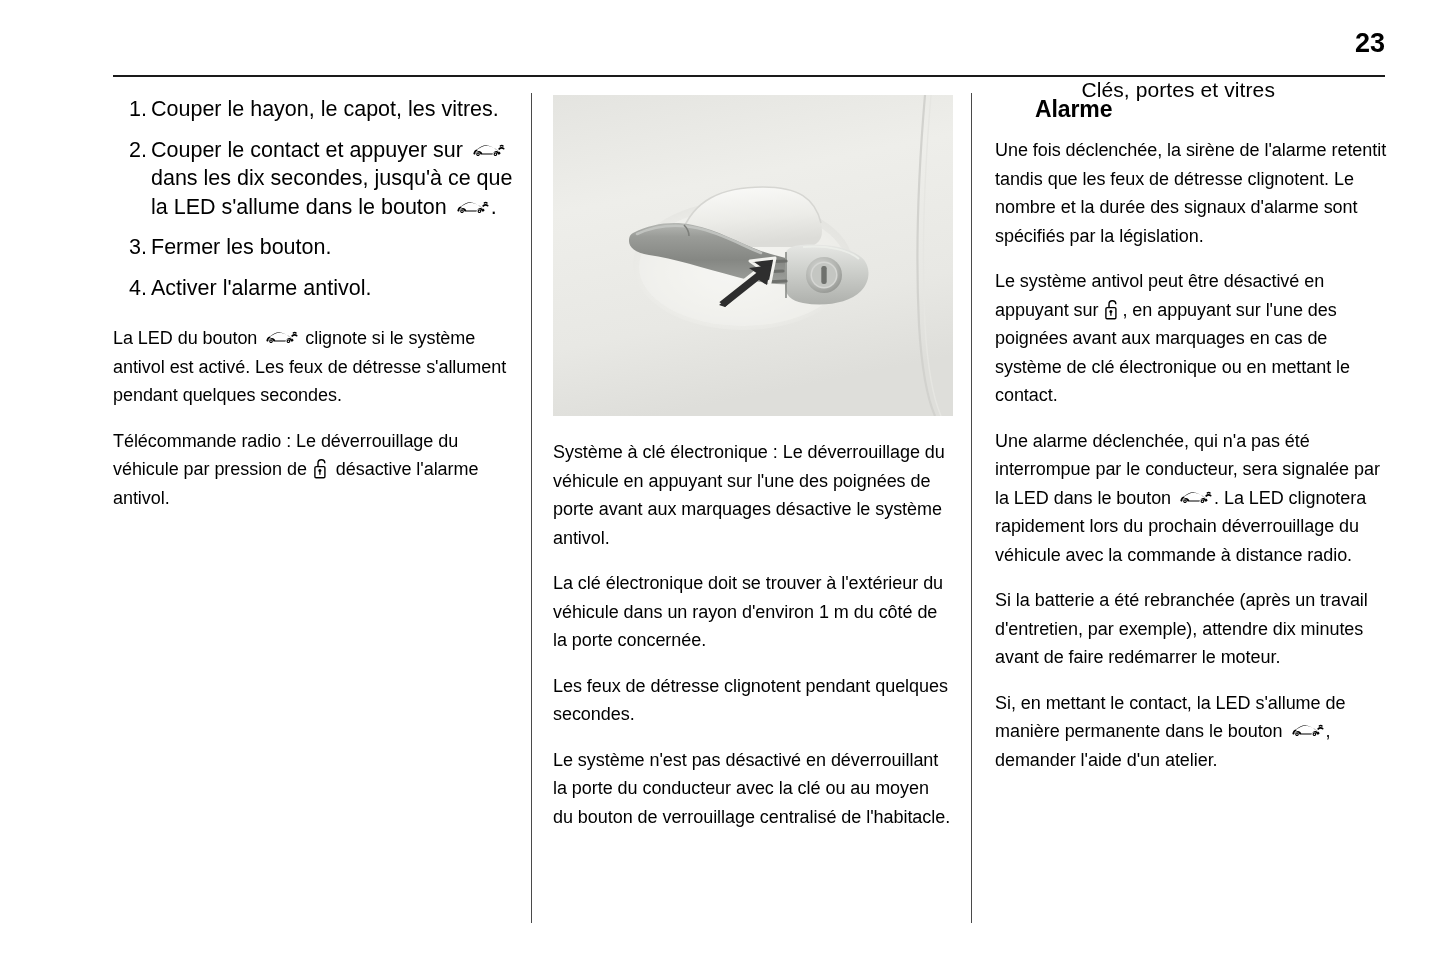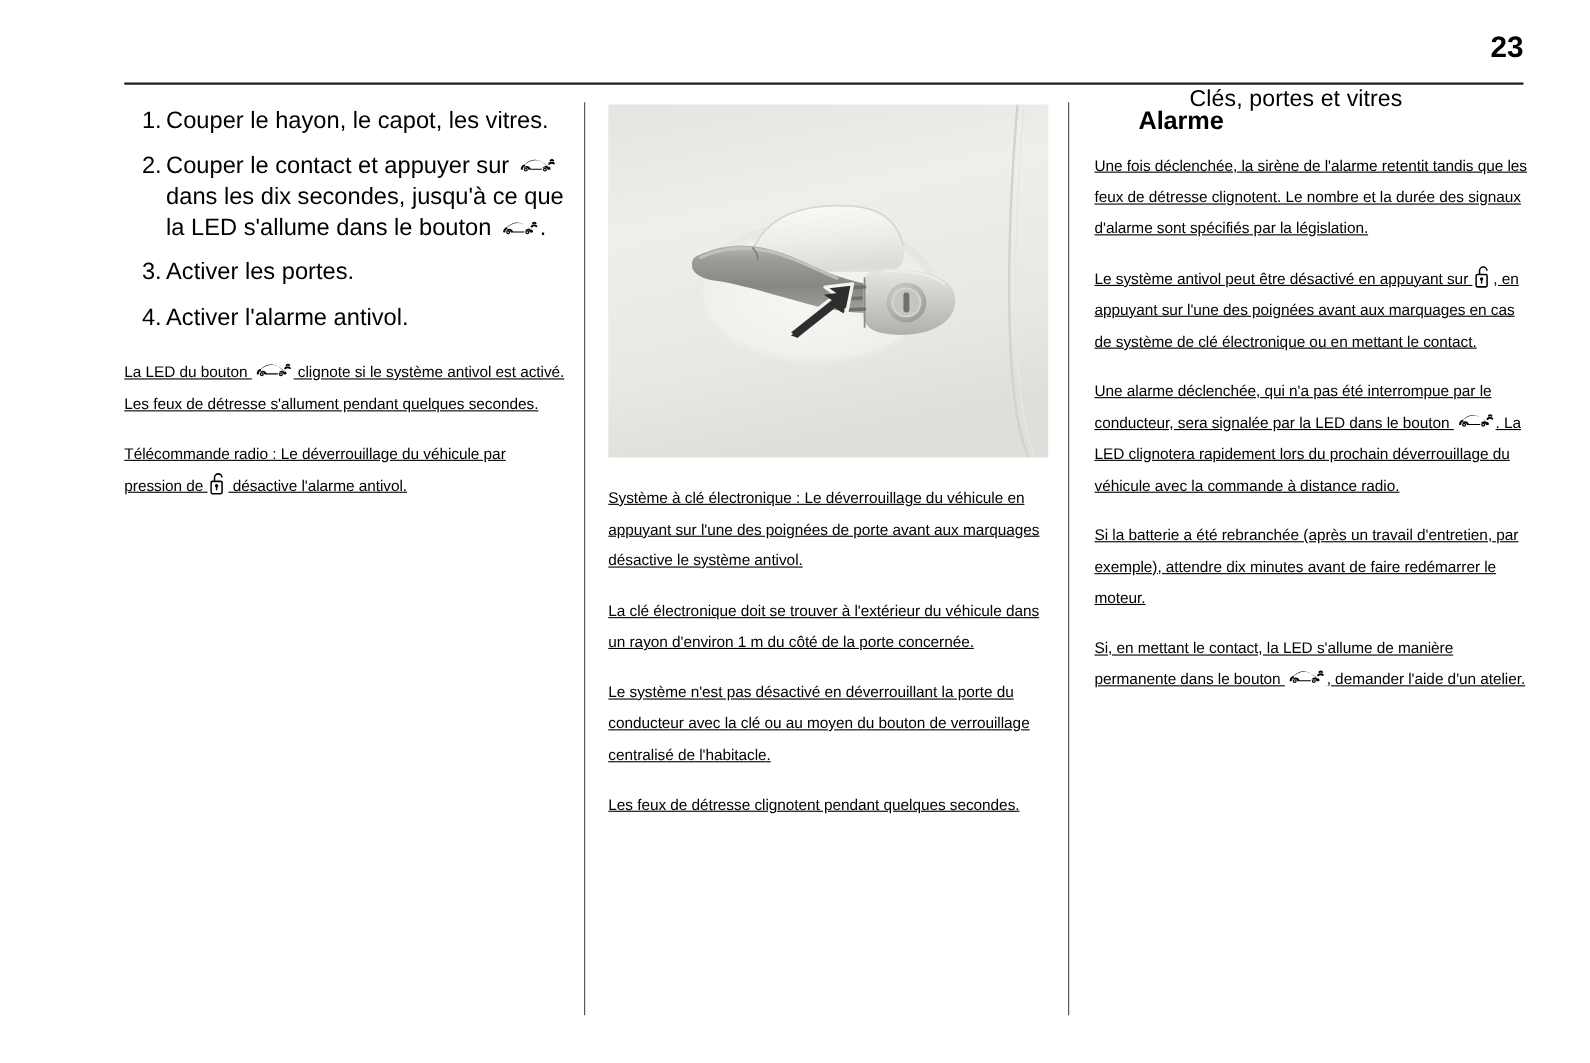--- a/index.html
+++ b/index.html
@@ -73,12 +73,11 @@
 
   
   .body-text {
-    font-size: 14px;
+    font-size: 18px;
     line-height: 28.5px;
     margin: 0 0 17px 0;
     text-align: left;
     letter-spacing: -0.05px;
-    text-decoration: underline;
   }
   .section-head {
     font-size: 23px;

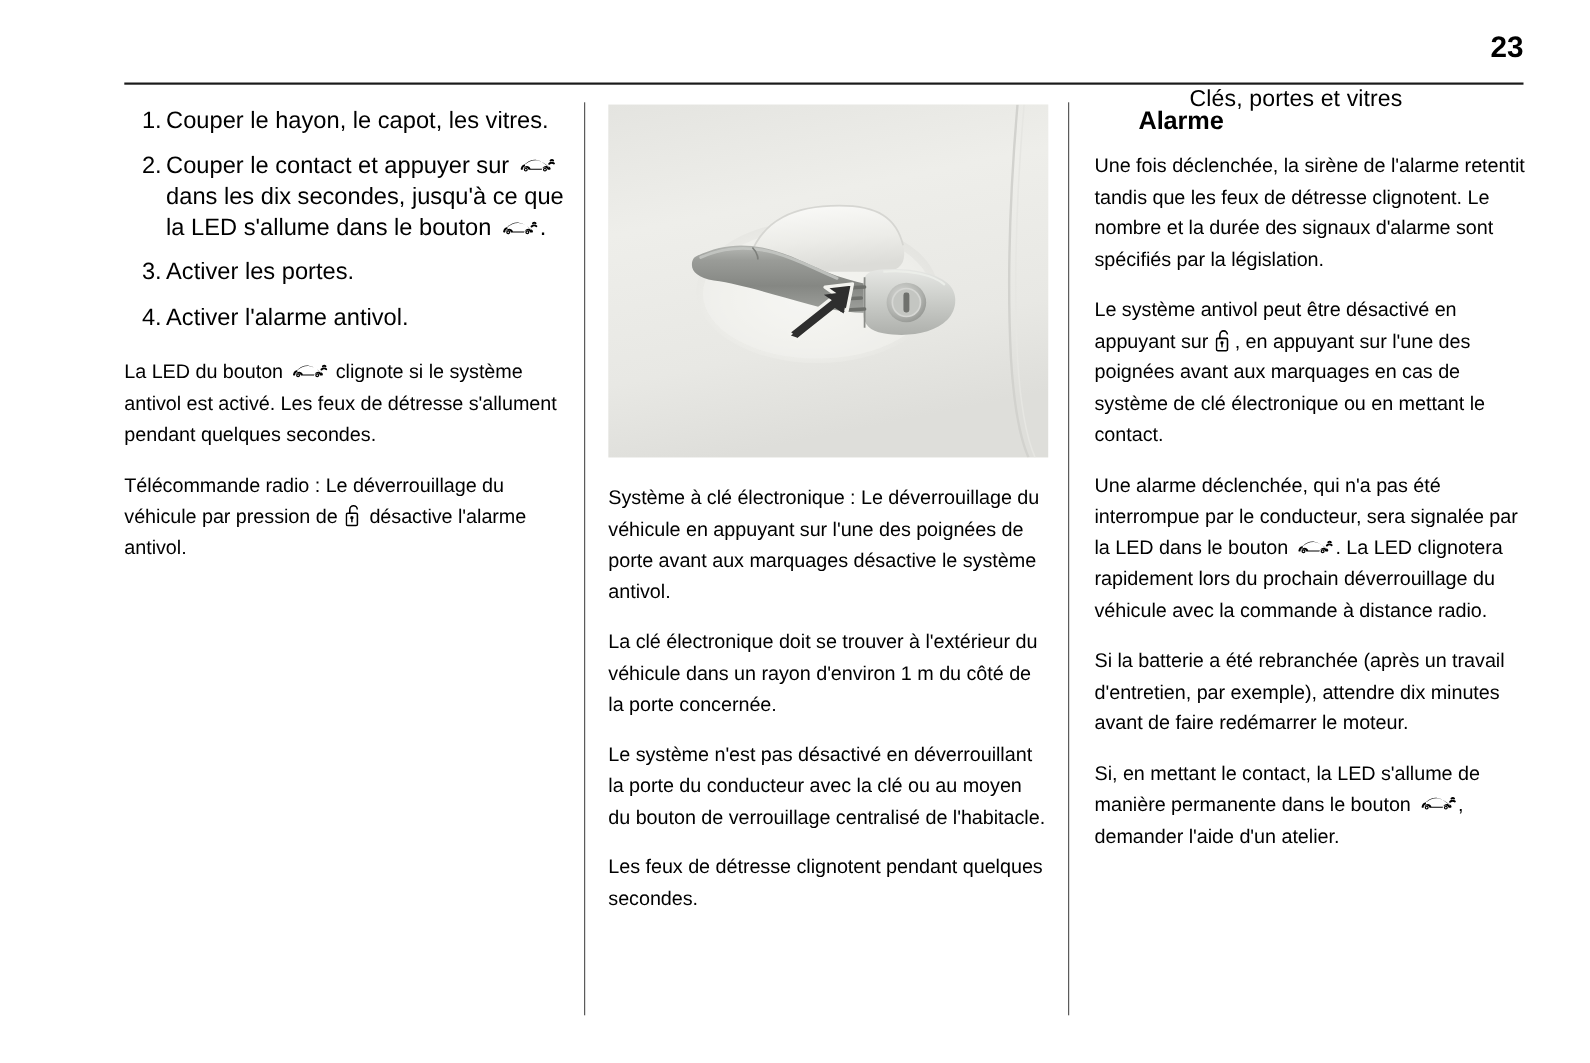--- a/index.html
+++ b/index.html
@@ -167,7 +167,7 @@
           </svg></span><span>.</span>
     </li>
     <li>
-      <span class="num">3.</span><span>Activer les portes.</span>
+      <span class="num">3.</span><span>Fermer les bouton.</span>
     </li>
     <li>
       <span class="num">4.</span><span>Activer l'alarme antivol.</span>

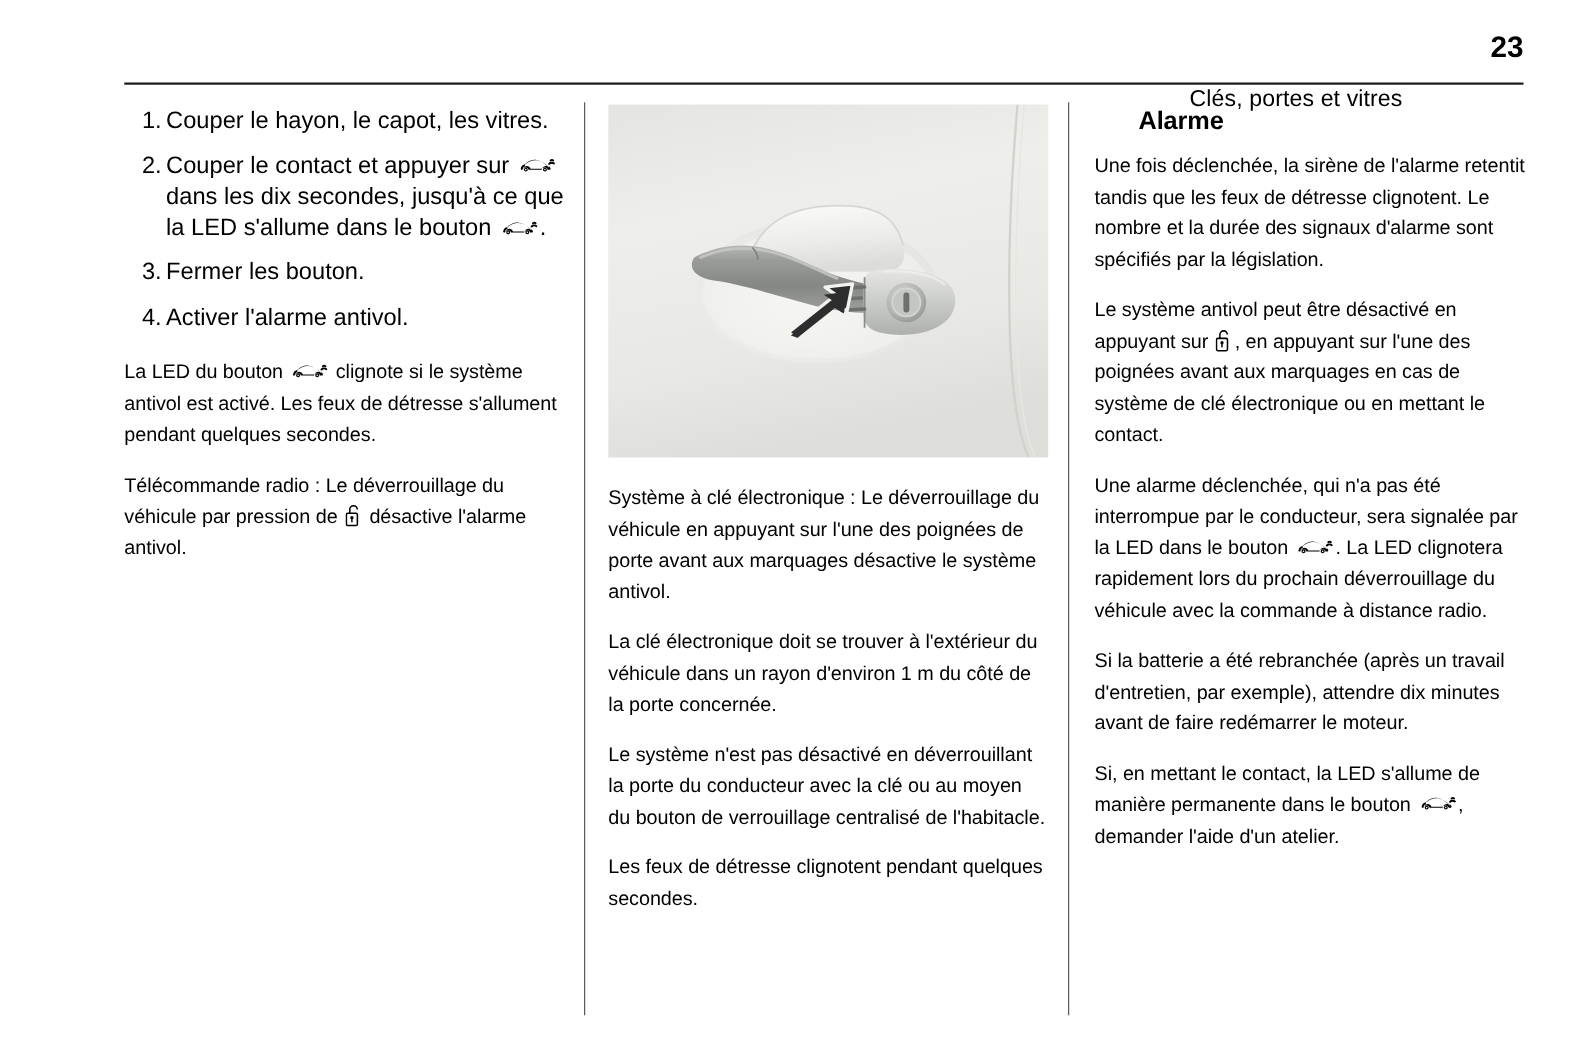--- a/index.html
+++ b/index.html
@@ -289,8 +289,8 @@
 
   <p class="body-text">Système à clé électronique : Le déverrouillage du véhicule en appuyant sur l'une des poignées de porte avant aux marquages désactive le système antivol.</p>
   <p class="body-text">La clé électronique doit se trouver à l'extérieur du véhicule dans un rayon d'environ 1 m du côté de la porte concernée.</p>
+  <p class="body-text">Les feux de détresse clignotent pendant quelques secondes.</p>
   <p class="body-text">Le système n'est pas désactivé en déverrouillant la porte du conducteur avec la clé ou au moyen du bouton de verrouillage centralisé de l'habitacle.</p>
-  <p class="body-text">Les feux de détresse clignotent pendant quelques secondes.</p>
 
 </div>
 

